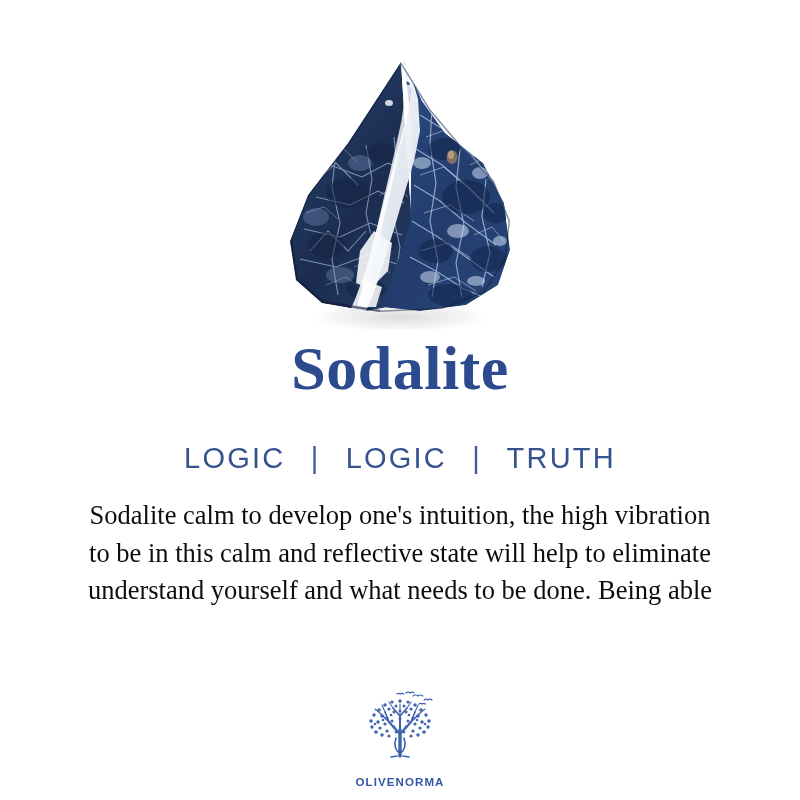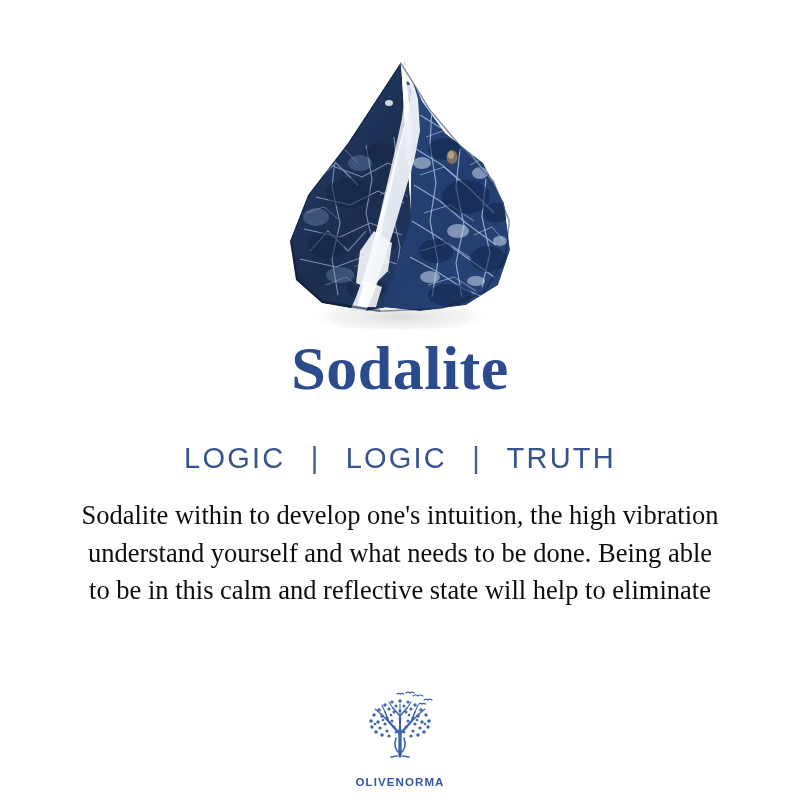--- a/index.html
+++ b/index.html
@@ -293,7 +293,7 @@
   </div>
 
   <div class="description">
-    <span class="line">Sodalite within to develop one's intuition, the high vibration</span>
+    <span class="line">Sodalite calm to develop one's intuition, the high vibration</span>
     <span class="line">understand yourself and what needs to be done. Being able</span>
     <span class="line">to be in this calm and reflective state will help to eliminate</span>
   </div>

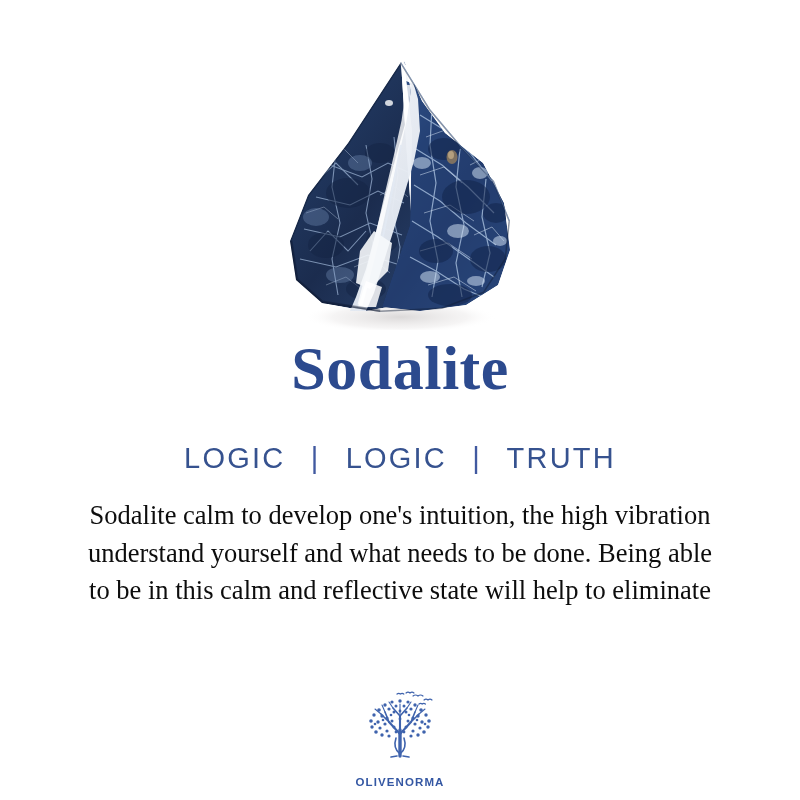--- a/index.html
+++ b/index.html
@@ -294,8 +294,8 @@
 
   <div class="description">
     <span class="line">Sodalite calm to develop one's intuition, the high vibration</span>
+    <span class="line">to be in this calm and reflective state will help to eliminate</span>
     <span class="line">understand yourself and what needs to be done. Being able</span>
-    <span class="line">to be in this calm and reflective state will help to eliminate</span>
   </div>
 
   <div class="brand">

